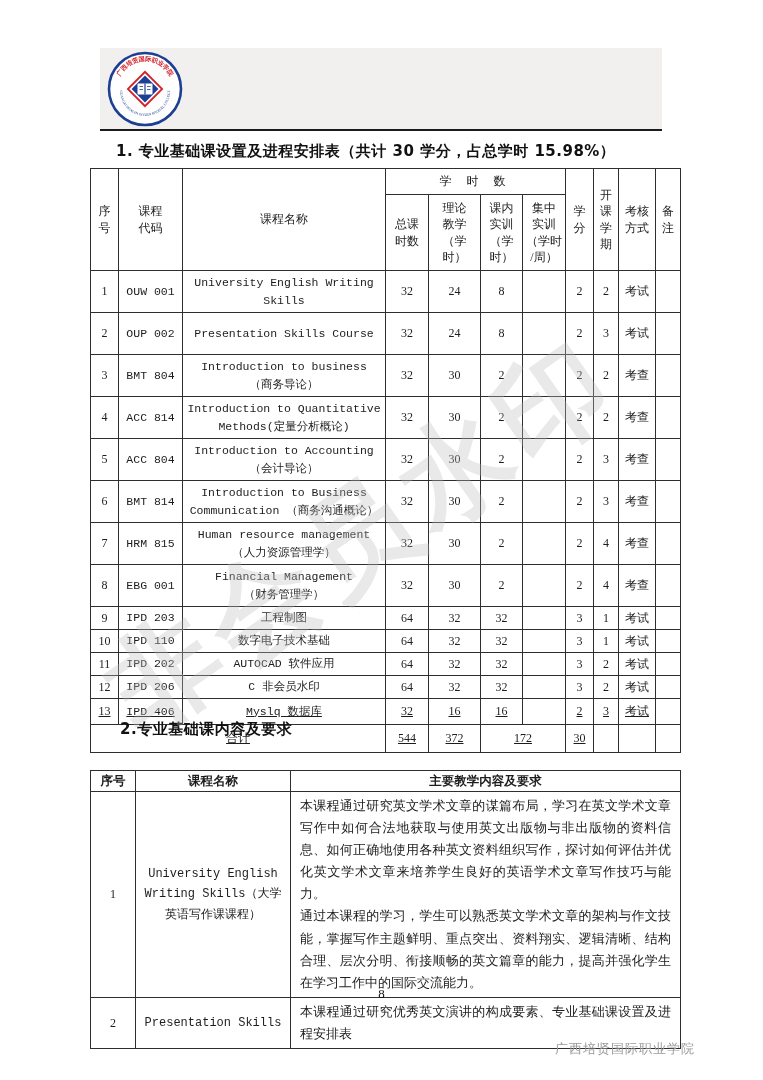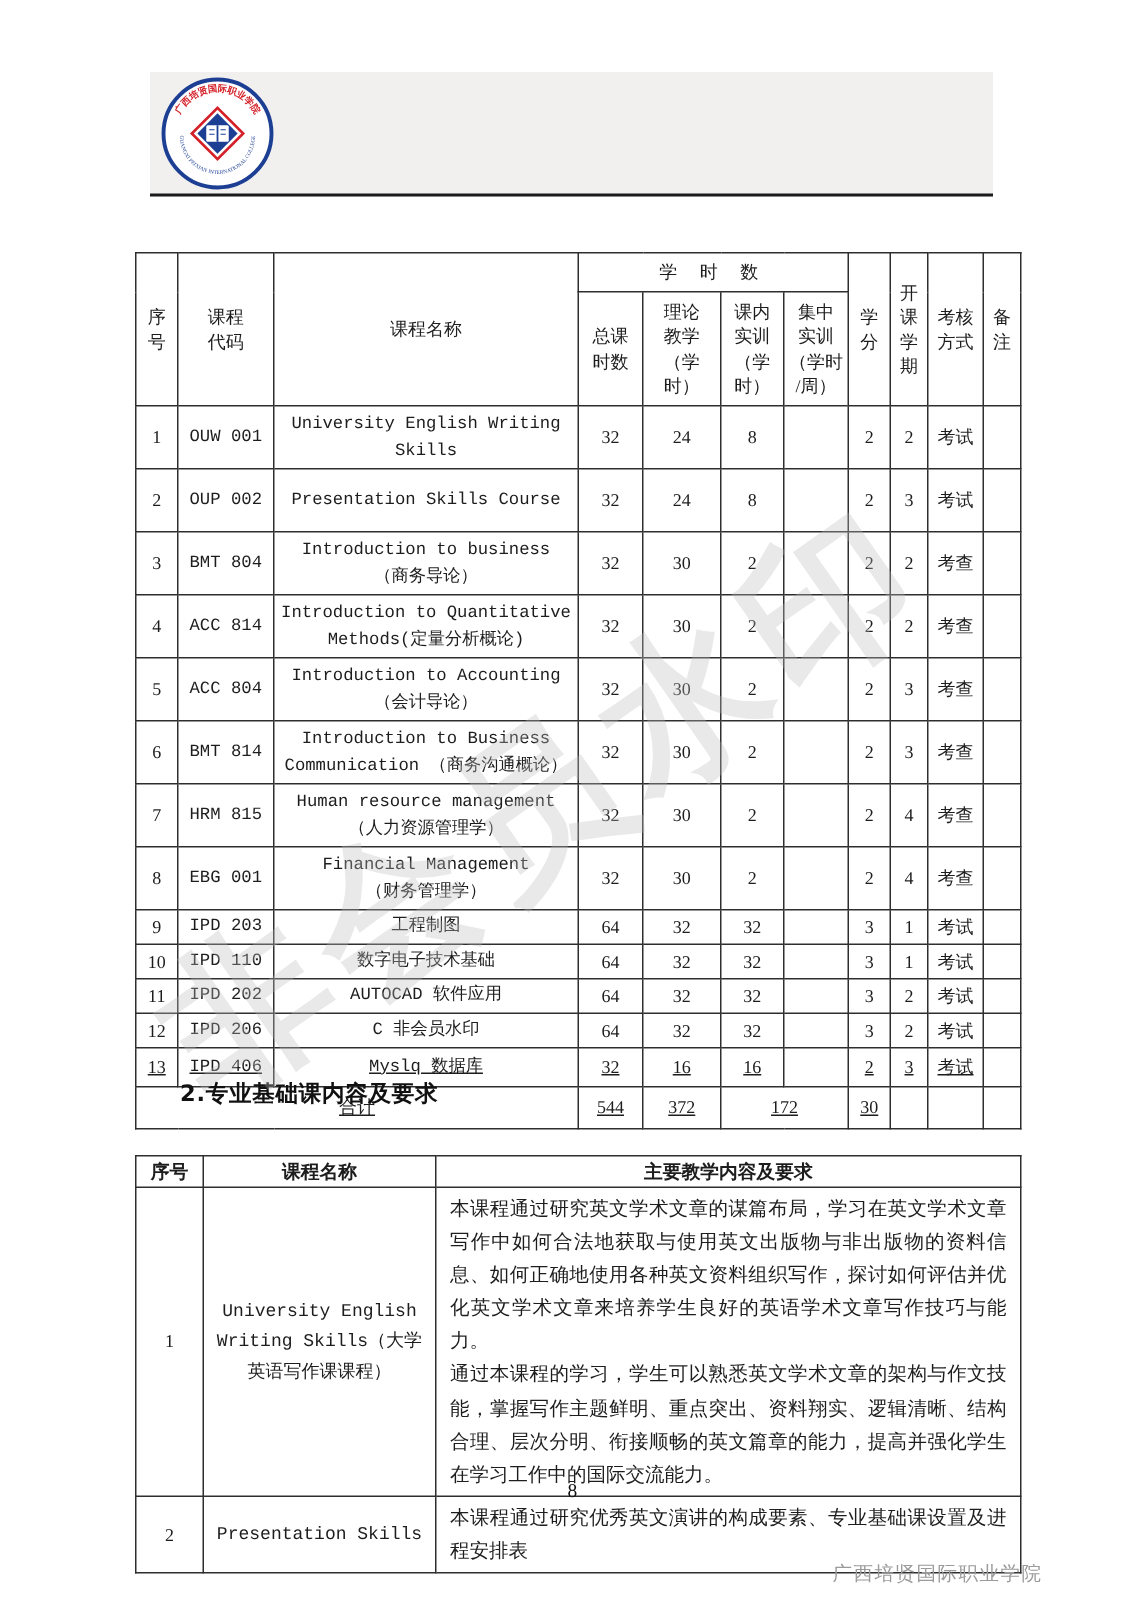--- a/index.html
+++ b/index.html
@@ -94,6 +94,7 @@
 
   <div class="watermark">非会员水印</div>
 
+  <div class="sec-title" id="sec1-title">1. 专业基础课设置及进程安排表（共计 30 学分，占总学时 15.98%）</div>
 
   <table id="table1">
     <colgroup>

